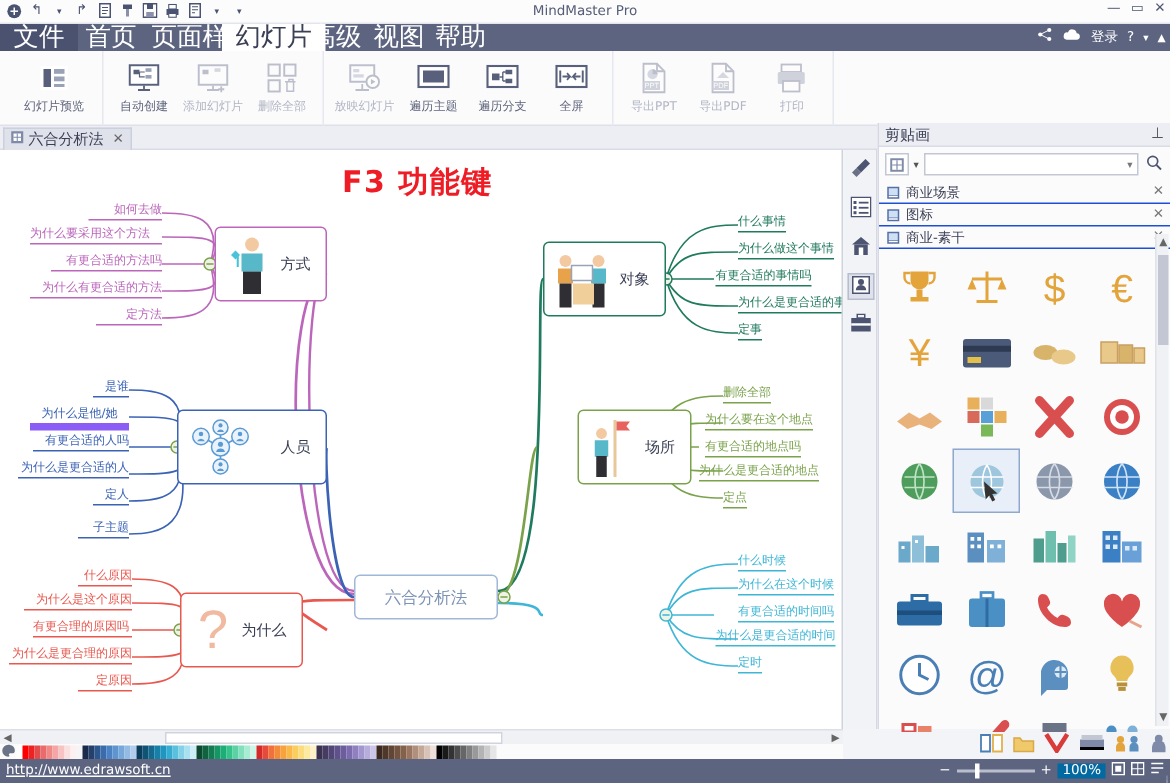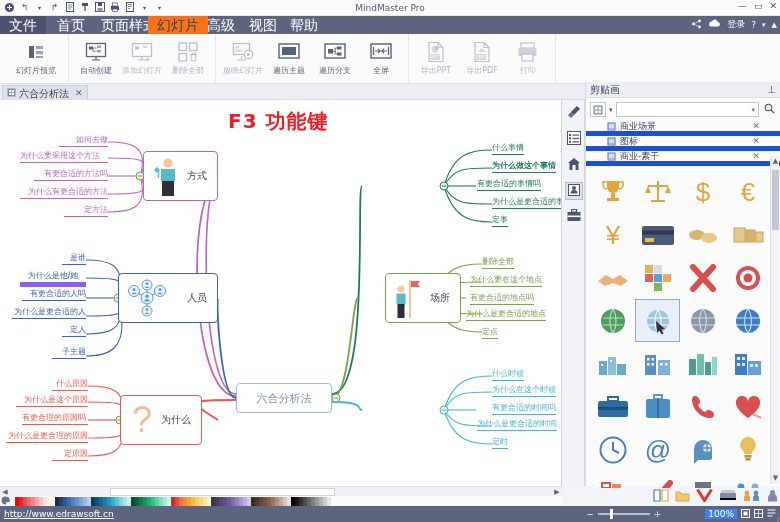--- a/index.html
+++ b/index.html
@@ -30,7 +30,7 @@
   }
   .tab {
     position:absolute; top:0; height:34px; line-height:18px;
-    padding:0 9px; font-size:14px; color:#ffffff; cursor:default; white-space:nowrap;
+    padding:0 9px; font-size:17px; color:#ffffff; cursor:default; white-space:nowrap;
   }
   .tab.filetab { background:#4b5270; }
   .tab.active { background:#f97316; color:#3a3f55; }

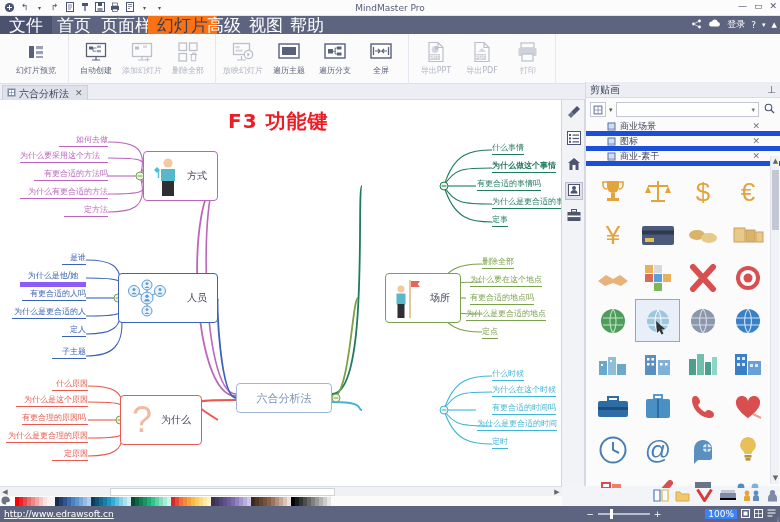--- a/index.html
+++ b/index.html
@@ -33,7 +33,7 @@
     padding:0 9px; font-size:17px; color:#ffffff; cursor:default; white-space:nowrap;
   }
   .tab.filetab { background:#4b5270; }
-  .tab.active { background:#f97316; color:#3a3f55; }
+  .tab.active { background:#ffffff; color:#3a3f55; }
   .menubar-right { position:absolute; right:3px; top:2px; display:flex; gap:6px; align-items:center; color:#fff; font-size:9px; }
 
   

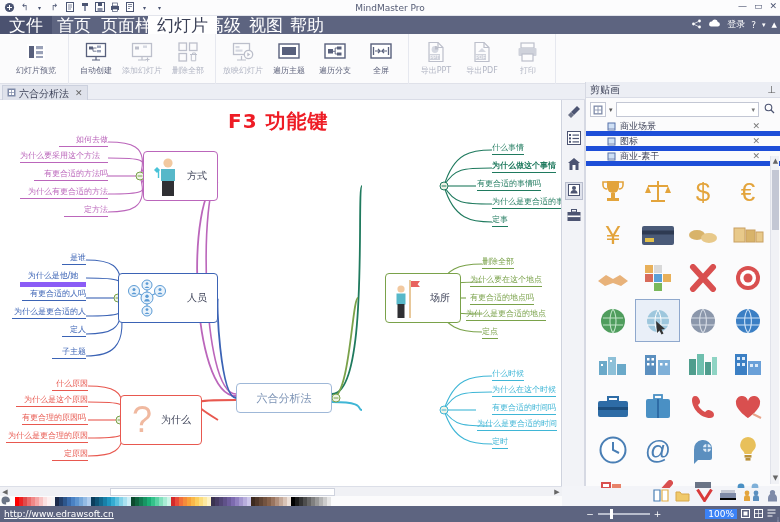--- a/index.html
+++ b/index.html
@@ -124,7 +124,7 @@
   .searchrow .mag { width:14px; text-align:center; font-size:10px; color:#4c5472; }
   .catrow {
     height:15px; display:flex; align-items:center; gap:4px;
-    padding:0 20px; border-bottom:5px solid #1d4ed8; font-size:9px; color:#3a3f55;justify-content:space-between;
+    padding:0 4px; border-bottom:1px solid #1d4ed8; font-size:9px; color:#3a3f55;justify-content:space-between;
   }
   .catrow .cicon { width:10px; height:10px; display:flex; align-items:center; justify-content:center; color:#5470a8; font-size:9px; }
   .catrow .cx { margin-left:auto; color:#777; font-size:9px; }

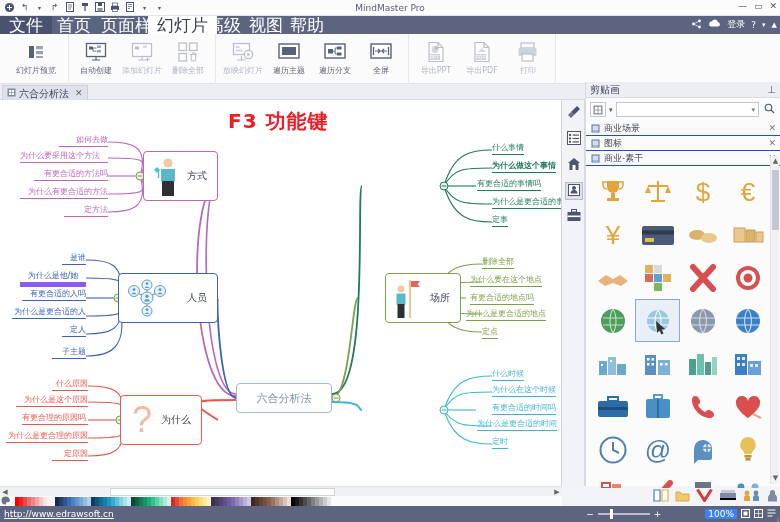--- a/index.html
+++ b/index.html
@@ -525,7 +525,7 @@
     <div class="leaf" style="left:64px; top:104px; width:44px; text-align:right; color:#bb66bb; border-bottom:1px solid #bb66bb;">定方法</div>
 
     <div class="leaf" style="left:492px; top:42px; color:#1f7a5e; border-bottom:1px solid #1f7a5e;">什么事情</div>
-    <div class="leaf" style="left:492px; top:60px; color:#1f7a5e; border-bottom:1px solid #1f7a5e;font-weight:bold;">为什么做这个事情</div>
+    <div class="leaf" style="left:492px; top:60px; color:#1f7a5e; border-bottom:1px solid #1f7a5e;">为什么做这个事情</div>
     <div class="leaf" style="left:477px; top:78px; color:#1f7a5e; border-bottom:1px solid #1f7a5e;">有更合适的事情吗</div>
     <div class="leaf" style="left:492px; top:96px; color:#1f7a5e; border-bottom:1px solid #1f7a5e;">为什么是更合适的事情</div>
     <div class="leaf" style="left:492px; top:114px; color:#1f7a5e; border-bottom:1px solid #1f7a5e;">定事</div>

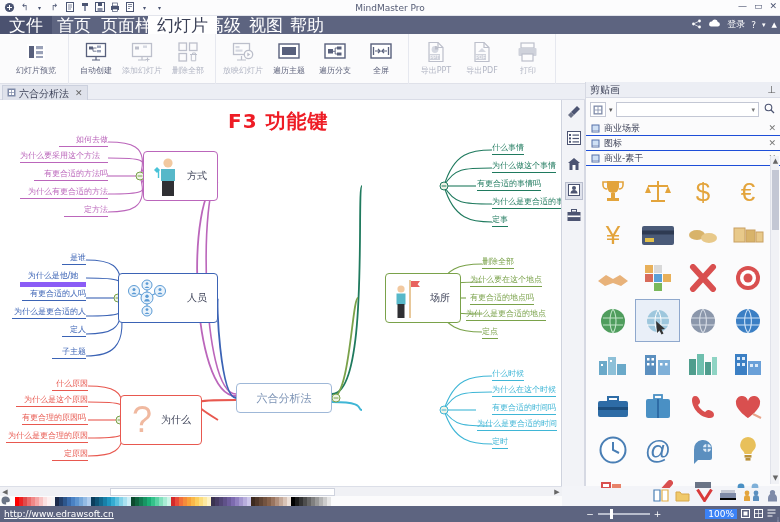--- a/index.html
+++ b/index.html
@@ -524,6 +524,21 @@
     <div class="leaf" style="left:20px; top:86px; width:88px; text-align:right; color:#bb66bb; border-bottom:1px solid #bb66bb;">为什么有更合适的方法</div>
     <div class="leaf" style="left:64px; top:104px; width:44px; text-align:right; color:#bb66bb; border-bottom:1px solid #bb66bb;">定方法</div>
 
+    <div class="node" style="left:362px; top:61px; width:82px; height:50px; border-color:#1f7a5e;">
+      <span class="art" style="width:44px;">
+        <svg width="42" height="42" viewBox="0 0 42 42">
+          <circle cx="9" cy="9" r="4" fill="#f2c9a0"></circle>
+          <path d="M4 14h10v10H4z" fill="#e8a34a"></path>
+          <rect x="5" y="24" width="8" height="16" fill="#2f2f33"></rect>
+          <circle cx="31" cy="9" r="4" fill="#f2c9a0"></circle>
+          <path d="M26 14h10v10H26z" fill="#57b8c9"></path>
+          <rect x="27" y="24" width="8" height="16" fill="#2f2f33"></rect>
+          <rect x="13" y="12" width="14" height="10" fill="#fff" stroke="#9aa2b8"></rect>
+          <rect x="14" y="24" width="14" height="14" fill="#f0cf9a"></rect>
+        </svg>
+      </span>
+      <span class="lbl">对象</span>
+    </div>
     <div class="leaf" style="left:492px; top:42px; color:#1f7a5e; border-bottom:1px solid #1f7a5e;">什么事情</div>
     <div class="leaf" style="left:492px; top:60px; color:#1f7a5e; border-bottom:1px solid #1f7a5e;">为什么做这个事情</div>
     <div class="leaf" style="left:477px; top:78px; color:#1f7a5e; border-bottom:1px solid #1f7a5e;">有更合适的事情吗</div>

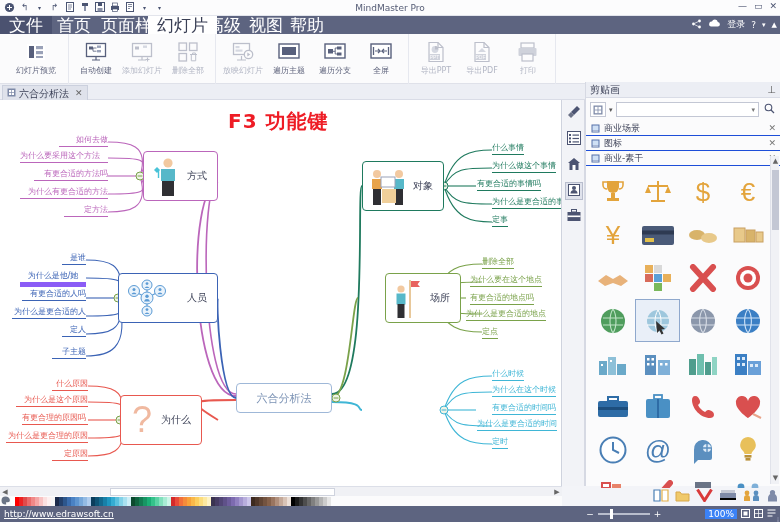--- a/index.html
+++ b/index.html
@@ -167,7 +167,7 @@
   .zoomwrap { margin-left:auto; display:flex; align-items:center; gap:4px; }
   .zoomwrap .slider { width:52px; height:2px; background:#b9bdcc; position:relative; }
   .zoomwrap .slider .knob { position:absolute; left:12px; top:-4px; width:3px; height:10px; background:#fff; }
-  .zoomwrap .pct { font-size:9px; background:#3b82f6; padding:0 3px;margin-left:40px; }
+  .zoomwrap .pct { font-size:9px; background:#0369a1; padding:0 3px; }
 
   .rightbtns {
     position:absolute; right:2px; top:488px; display:flex; gap:6px; align-items:center;

